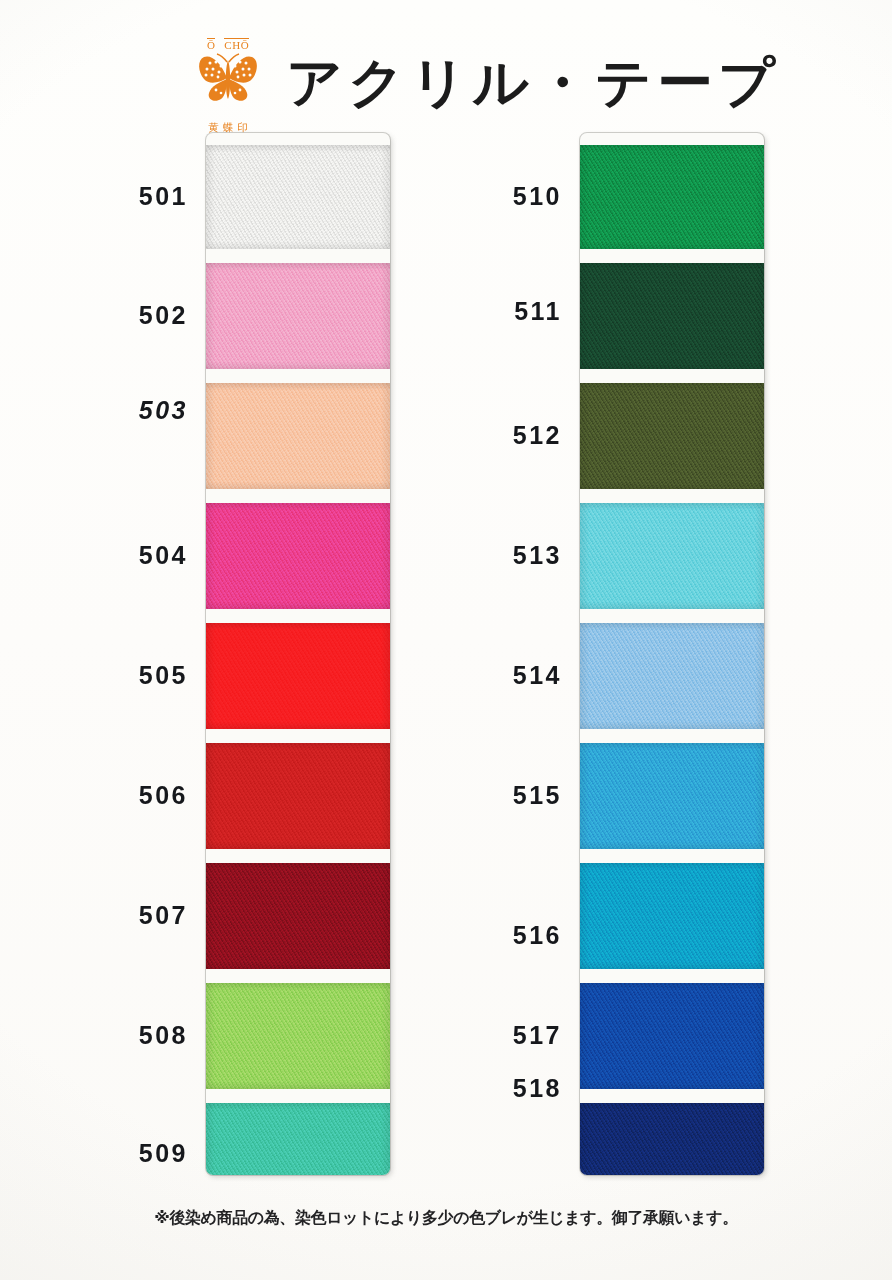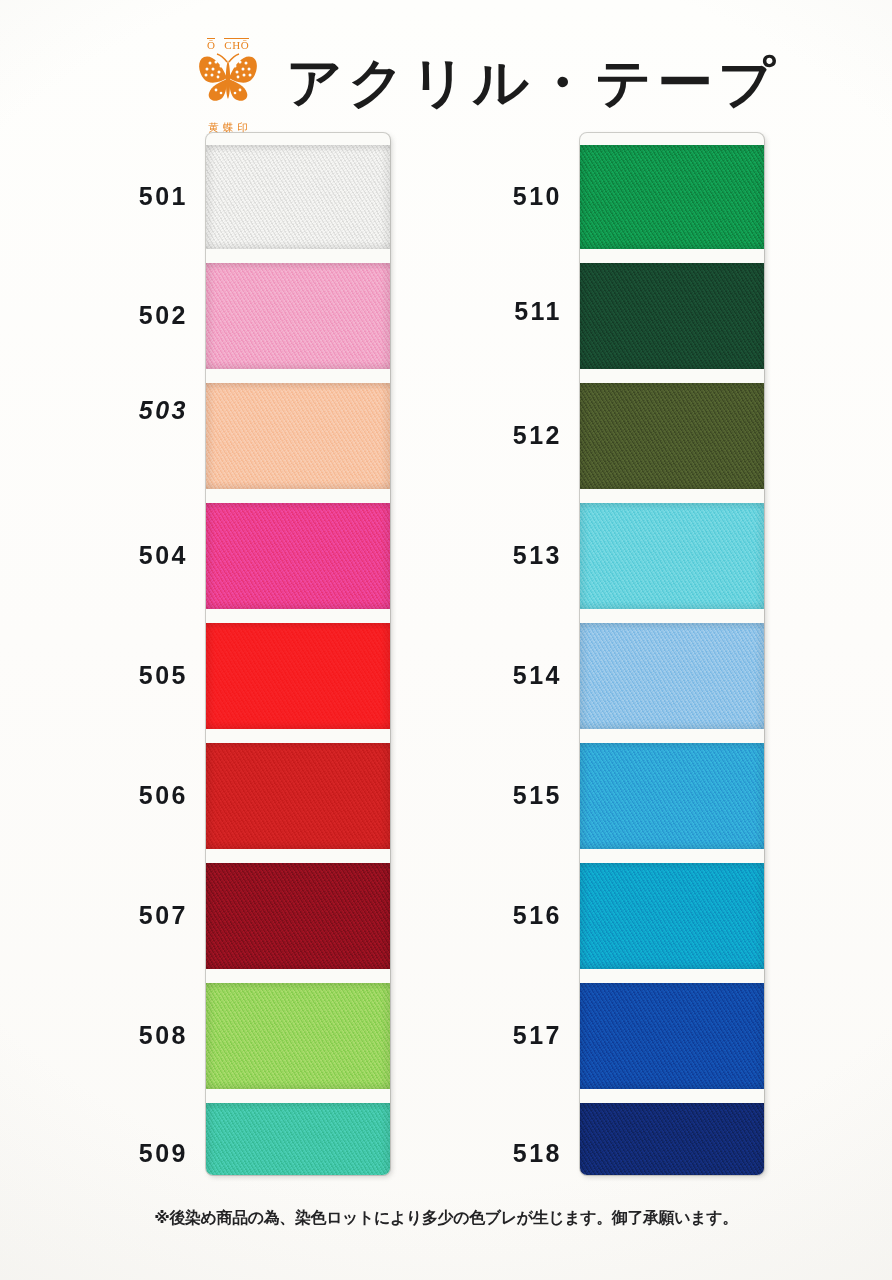--- a/index.html
+++ b/index.html
@@ -297,7 +297,7 @@
       <div class="label" style="top: 543px;">513</div>
       <div class="label" style="top: 663px;">514</div>
       <div class="label" style="top: 783px;">515</div>
-      <div class="label" style="top: 903px;">516</div>
+      <div class="label" style="top: 923px;">516</div>
       <div class="label" style="top: 1023px;">517</div>
       <div class="label" style="top: 1141px;">518</div>
     </div>

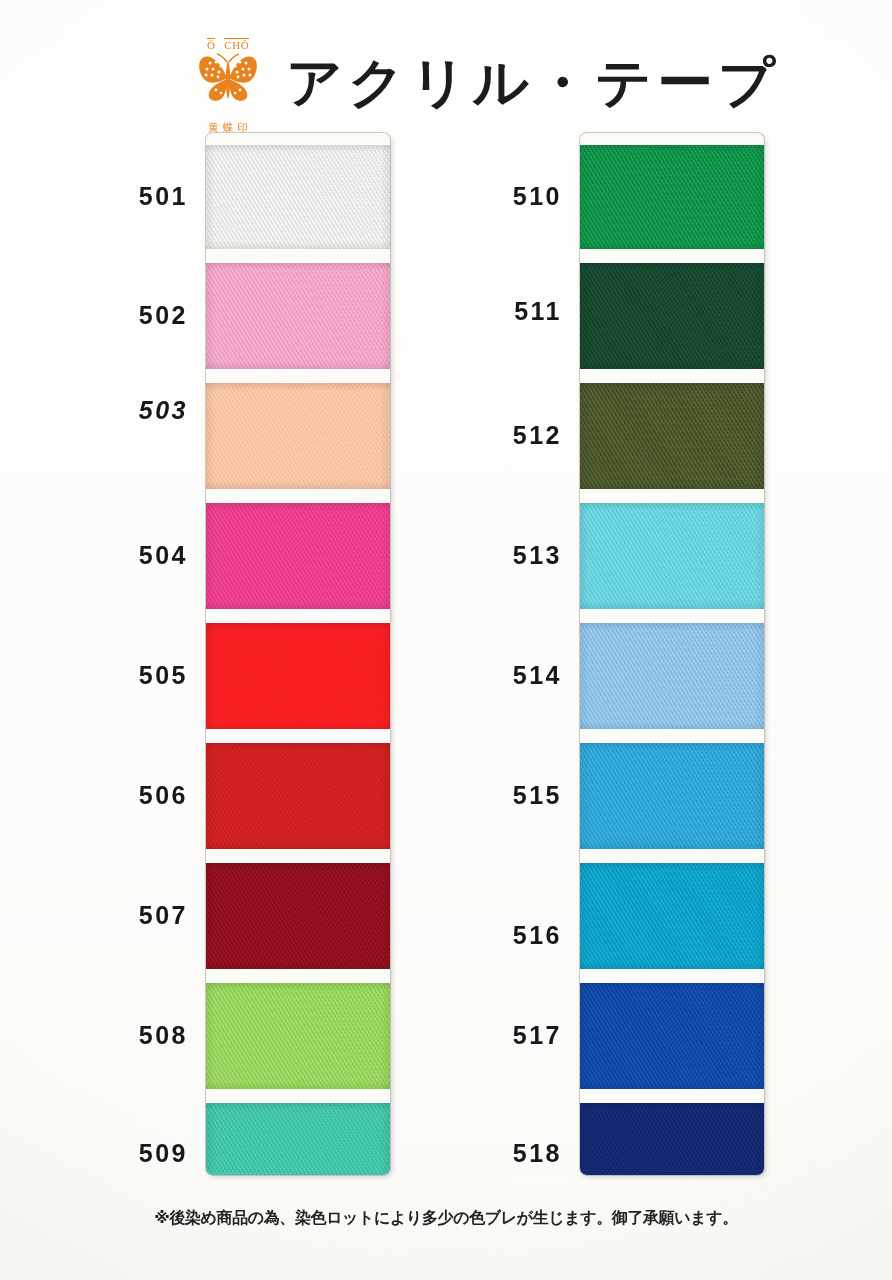--- a/index.html
+++ b/index.html
@@ -299,7 +299,7 @@
       <div class="label" style="top: 783px;">515</div>
       <div class="label" style="top: 923px;">516</div>
       <div class="label" style="top: 1023px;">517</div>
-      <div class="label" style="top: 1141px;">518</div>
+      <div class="label" style="top: 1076px;">518</div>
     </div>
 
   <div id="footer-note">※後染め商品の為、染色ロットにより多少の色ブレが生じます。御了承願います。</div>

